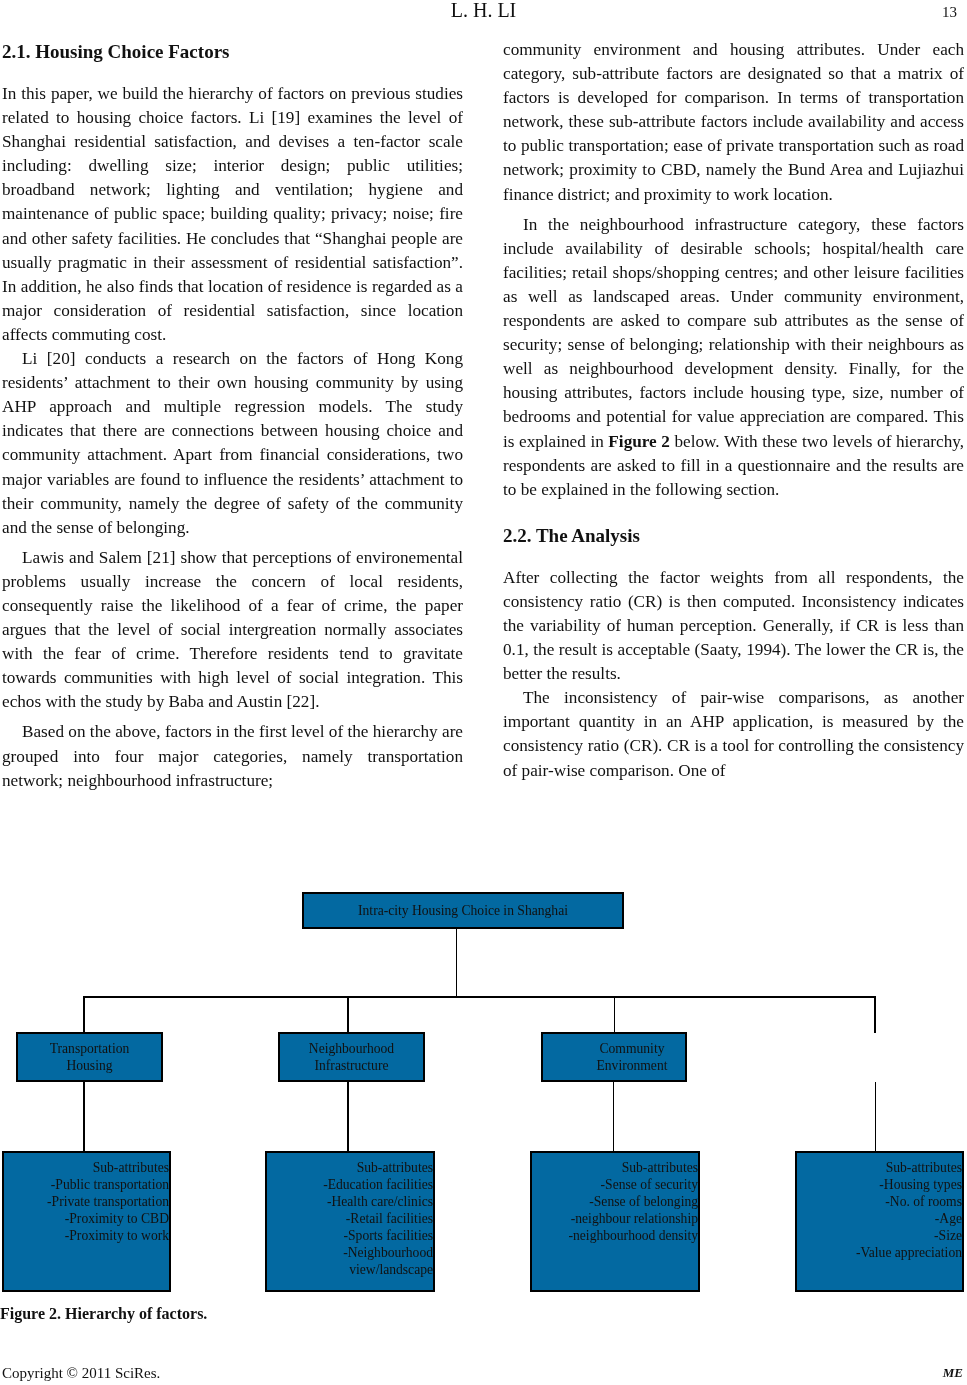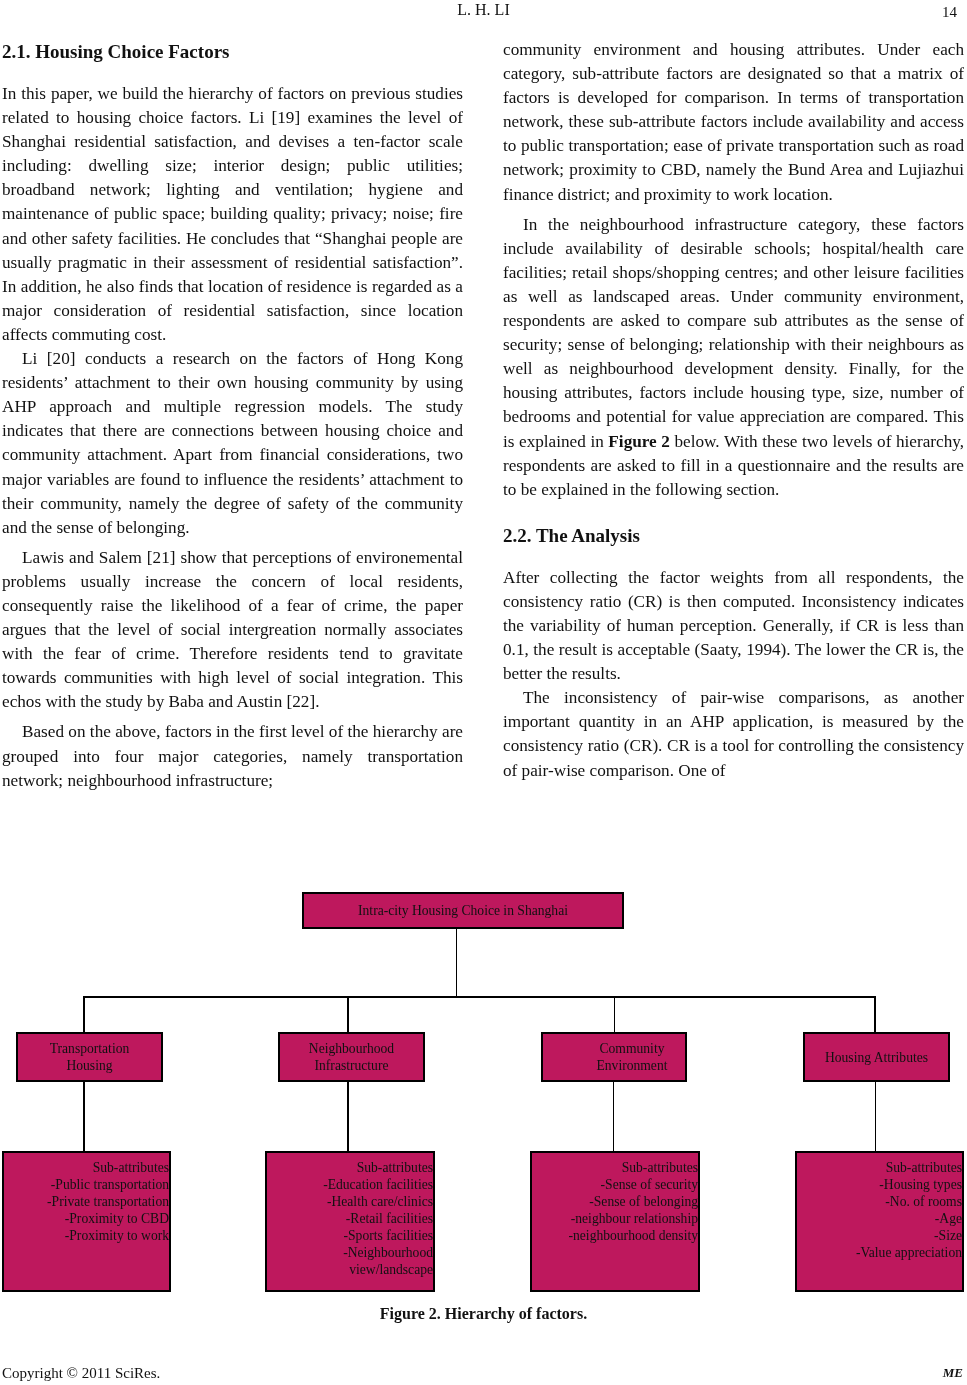--- a/index.html
+++ b/index.html
@@ -8,7 +8,7 @@
     font-family: "Liberation Serif", "DejaVu Serif", serif; color: #111;
   }
   .abs { position: absolute; }
-  .running-head { top: 0px; left: 0; width: 967px; text-align: center; font-size: 16px; line-height: 20px; }
+  .running-head { top: 0px; left: 0; width: 967px; text-align: center; font-size: 20px; line-height: 20px; }
   .page-num { top: 4px; right: 10px; font-size: 15px; }
   .col { position: absolute; width: 461px; font-size: 17.2px; line-height: 24.1px; text-align: justify; }
   .col-left { left: 2px; top: 38px; }

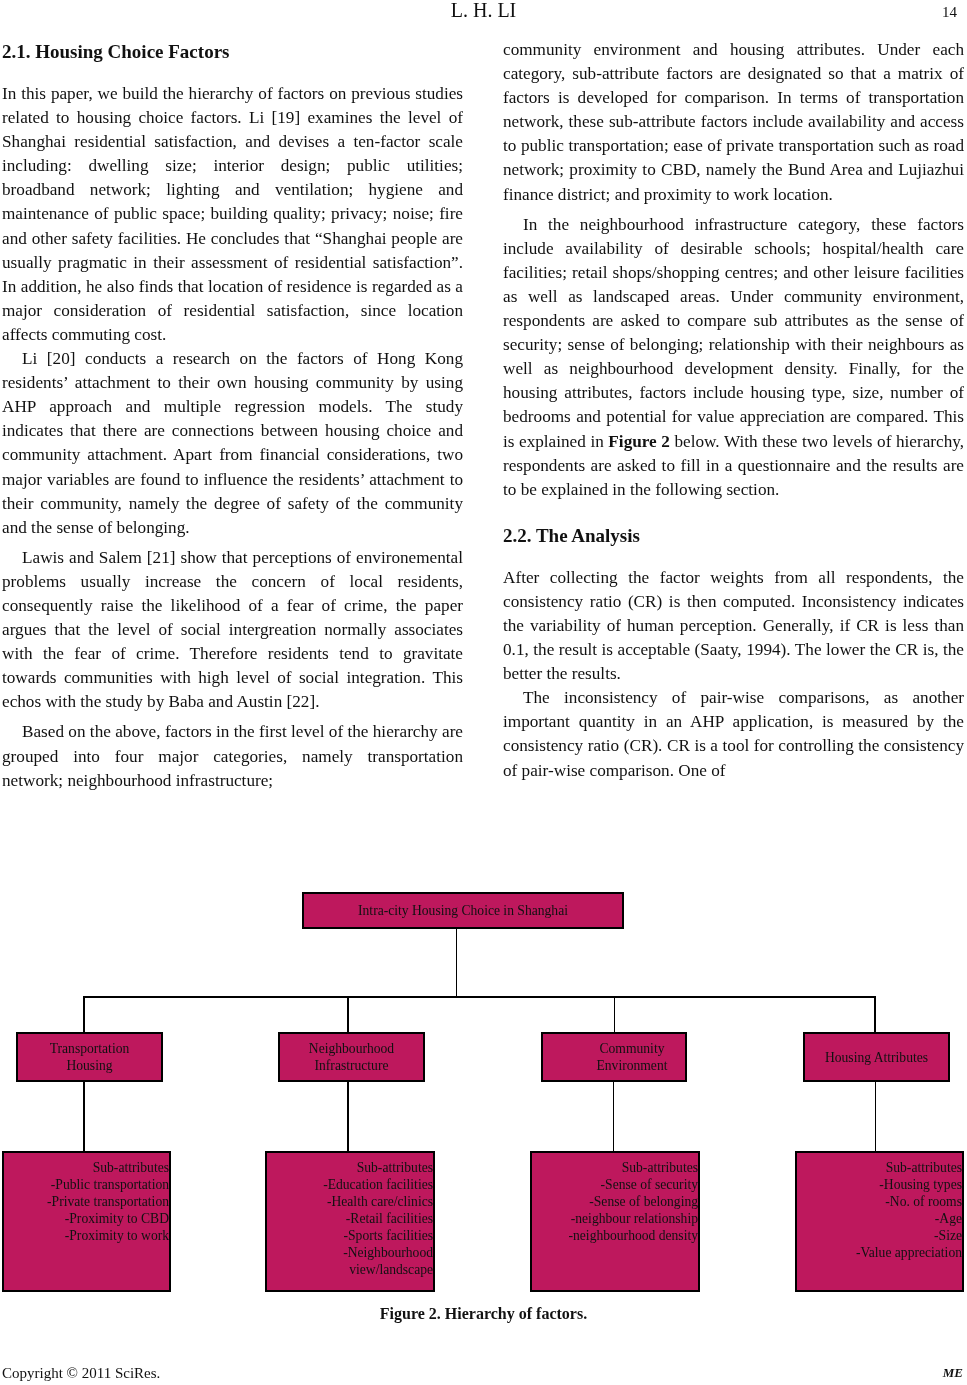--- a/index.html
+++ b/index.html
@@ -34,7 +34,7 @@
 <body>
 
 <div class="abs running-head">L. H. LI</div>
-<div class="abs page-num">14</div>
+<div class="abs page-num">13</div>
 
 <div class="col col-left">
   <h2>2.1. Housing Choice Factors</h2>

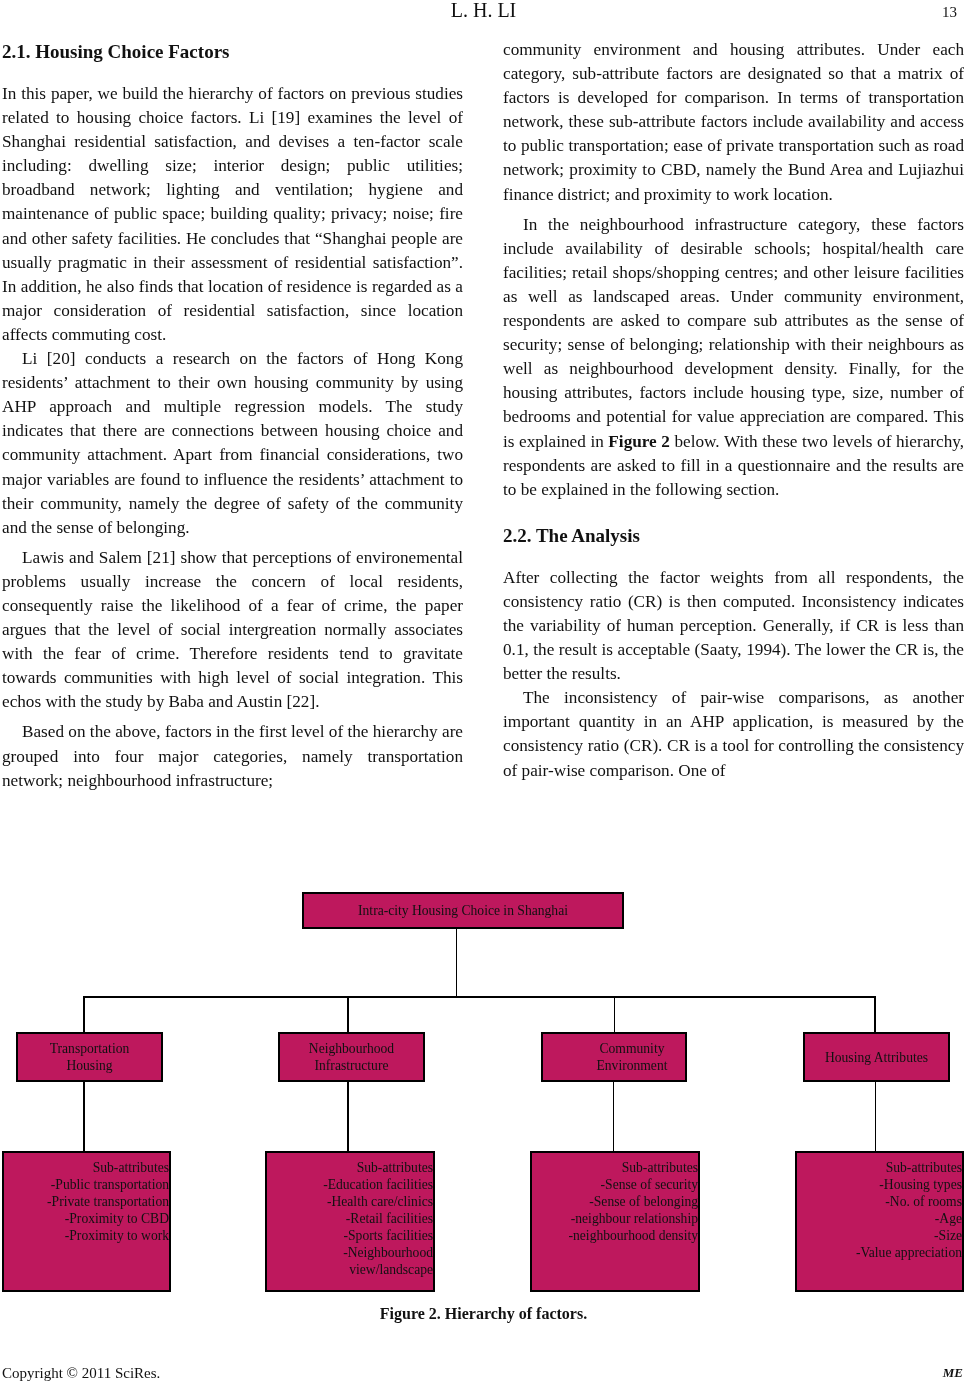--- a/index.html
+++ b/index.html
@@ -21,7 +21,7 @@
   .gap-sm { height: 6px; }
 
   .fig { position: absolute; left: 0; top: 0; width: 967px; height: 1385px; pointer-events: none; }
-  .box { position: absolute; border: 2px solid #000; box-sizing: border-box; background: #be185d;
+  .box { position: absolute; border: 2px solid #000; box-sizing: border-box; background: #0369a1;
          font-size: 13.6px; line-height: 17px; pointer-events: auto; }
   .box.center { display: flex; align-items: center; justify-content: center; text-align: center; }
   .box.sub { padding: 6px 0 0 14px; text-align: right; }

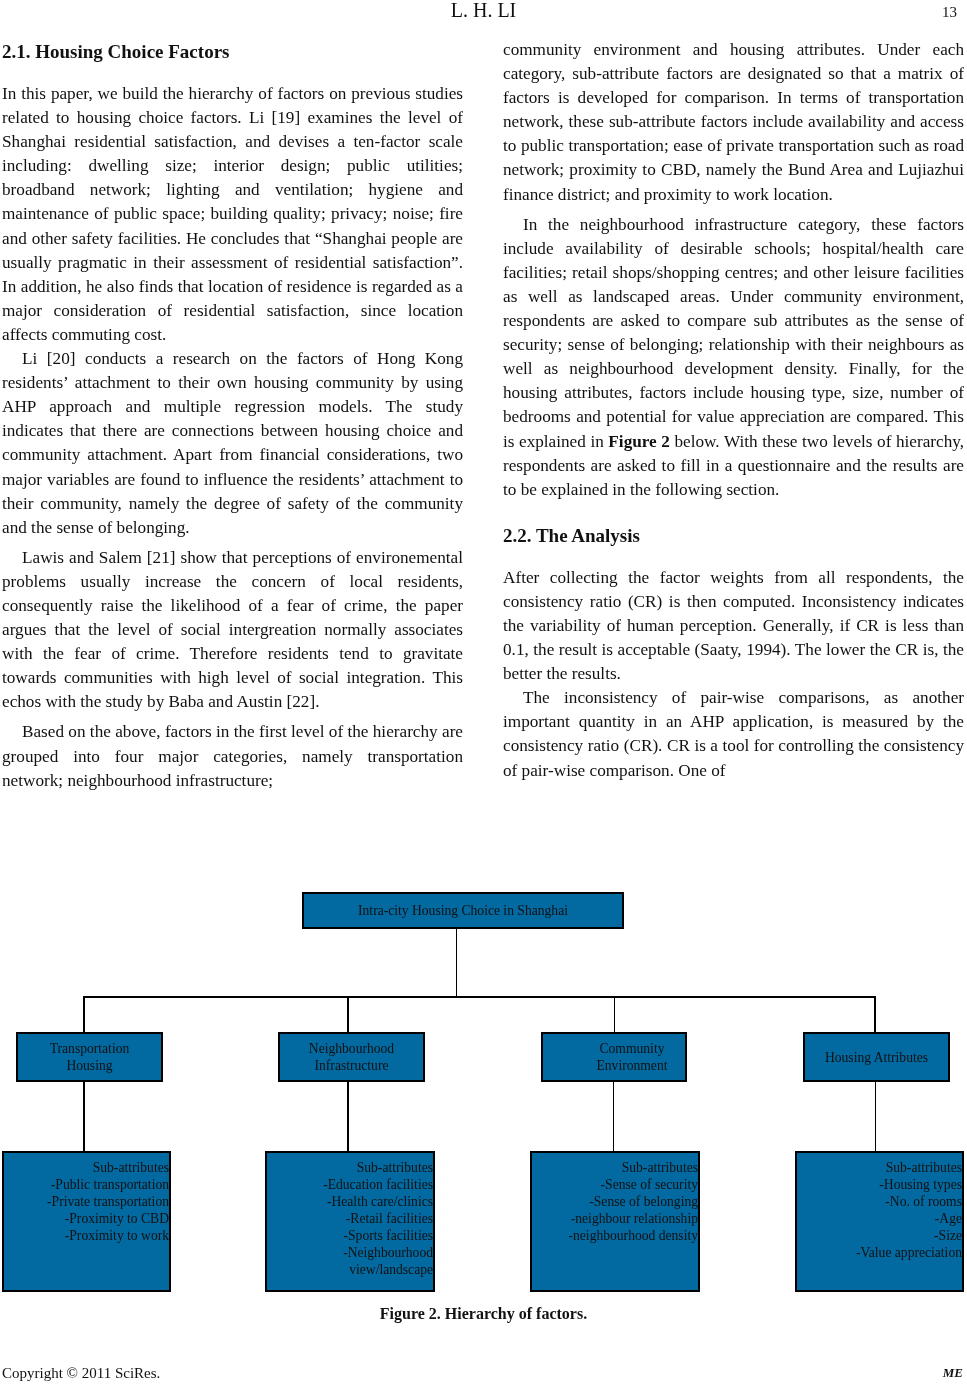--- a/index.html
+++ b/index.html
@@ -89,11 +89,6 @@
         <div>Environment</div>
       </div>
   </div>
-  <div class="box center" style="left:803px; top:1032px; width:147px; height:50px;">
-    <div>
-        <div>Housing Attributes</div>
-      </div>
-  </div>
 
   <div class="line" style="left:83px; top:1082px; width:2px; height:70px;"></div>
   <div class="line" style="left:347px; top:1082px; width:2px; height:70px;"></div>

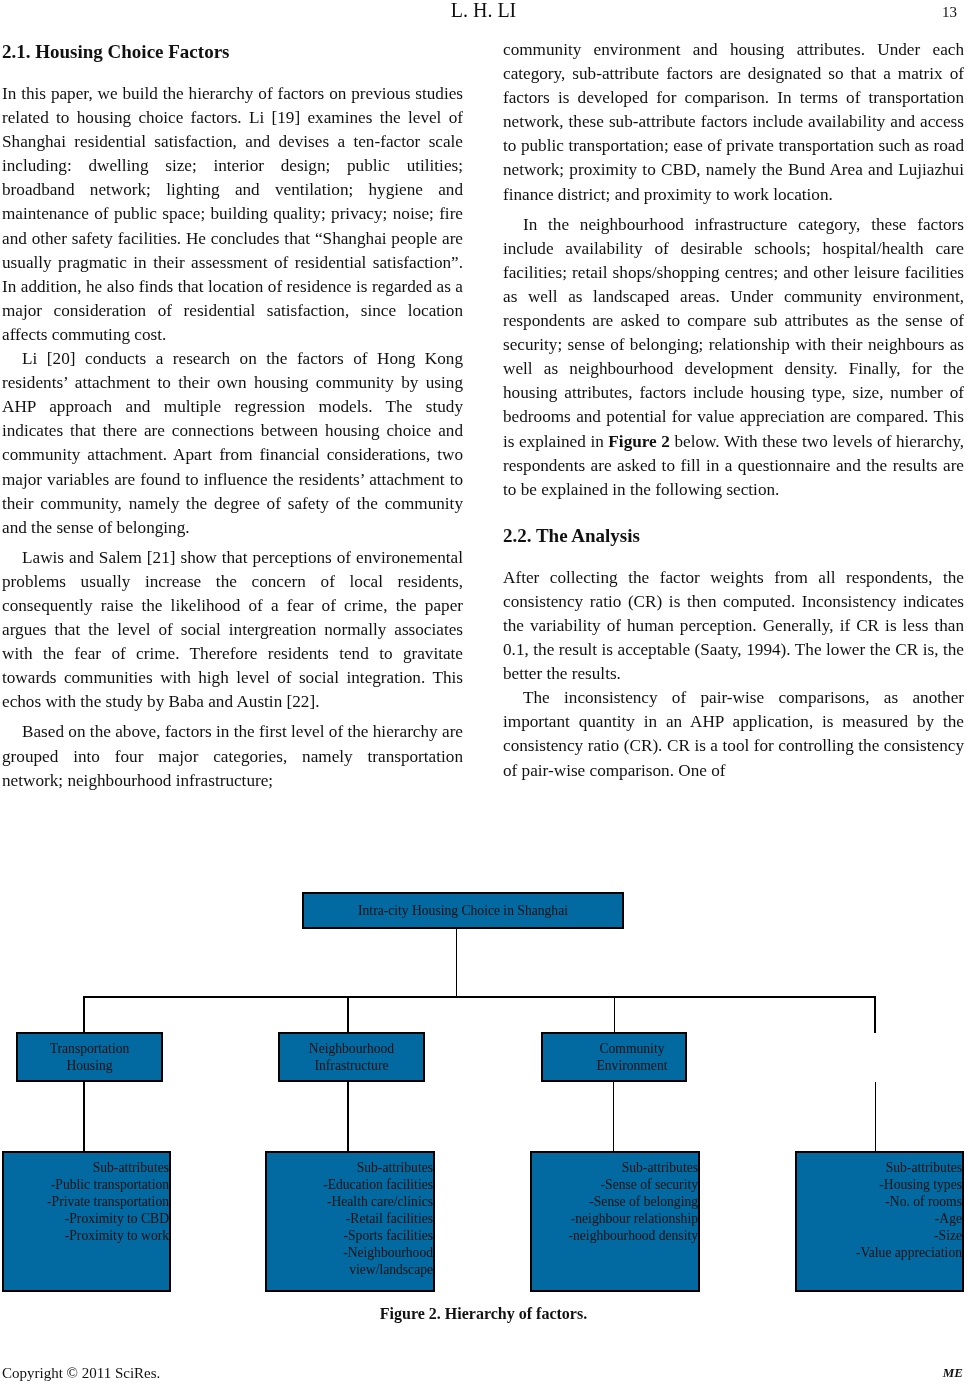--- a/index.html
+++ b/index.html
@@ -26,7 +26,7 @@
   .box.center { display: flex; align-items: center; justify-content: center; text-align: center; }
   .box.sub { padding: 6px 0 0 14px; text-align: right; }
   .line { position: absolute; background: #000; }
-  .caption { top: 1305px; left: 0; width: 967px; text-align: center; font-weight: bold; font-size: 16px; }
+  .caption { top: 1305px; left: 0; width: 967px; font-weight: bold; font-size: 16px; }
   .footer-left { top: 1365px; left: 2px; font-size: 15px; }
   .footer-right { top: 1365px; right: 4px; font-size: 13px; font-weight: bold; font-style: italic; }
 </style>

